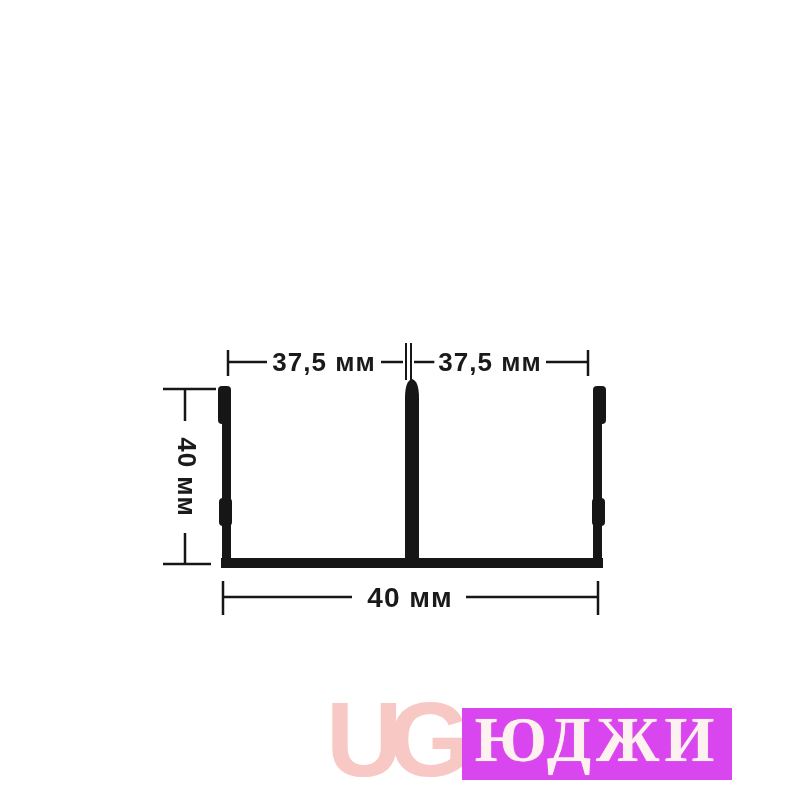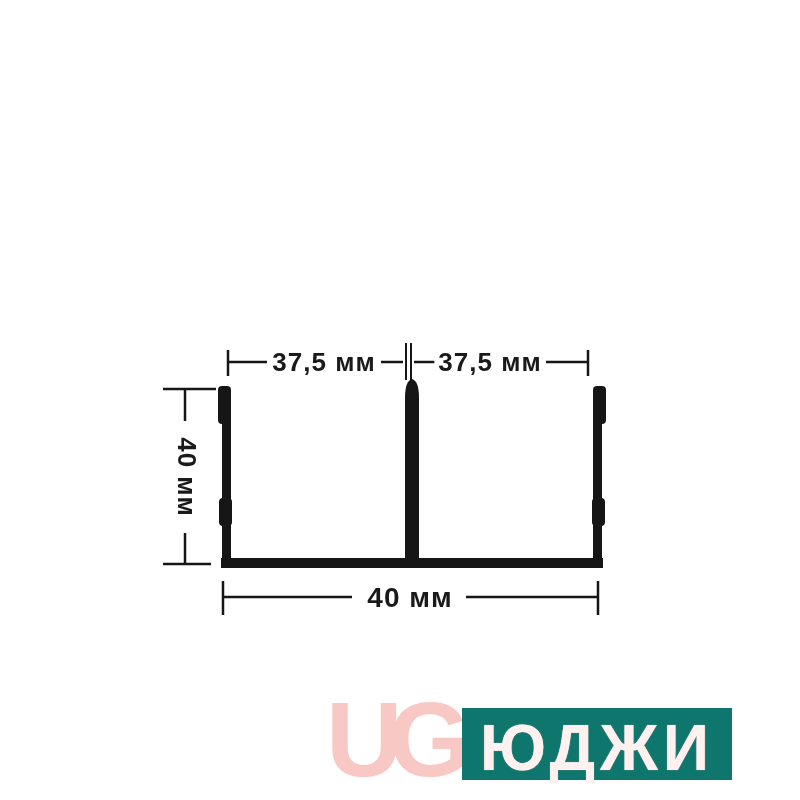--- a/index.html
+++ b/index.html
@@ -43,8 +43,8 @@
     position:absolute;
     left:462px;top:656px;
     width:270px;height:72px;
-    background:#0f766e;
-    display:flex;align-items:flex-end;justify-content:center;
+    background:#d946ef;
+    display:flex;align-items:flex-start;justify-content:center;font-family:Liberation Serif, serif;
   }
   .wm-brand{
     font-size:64px;

